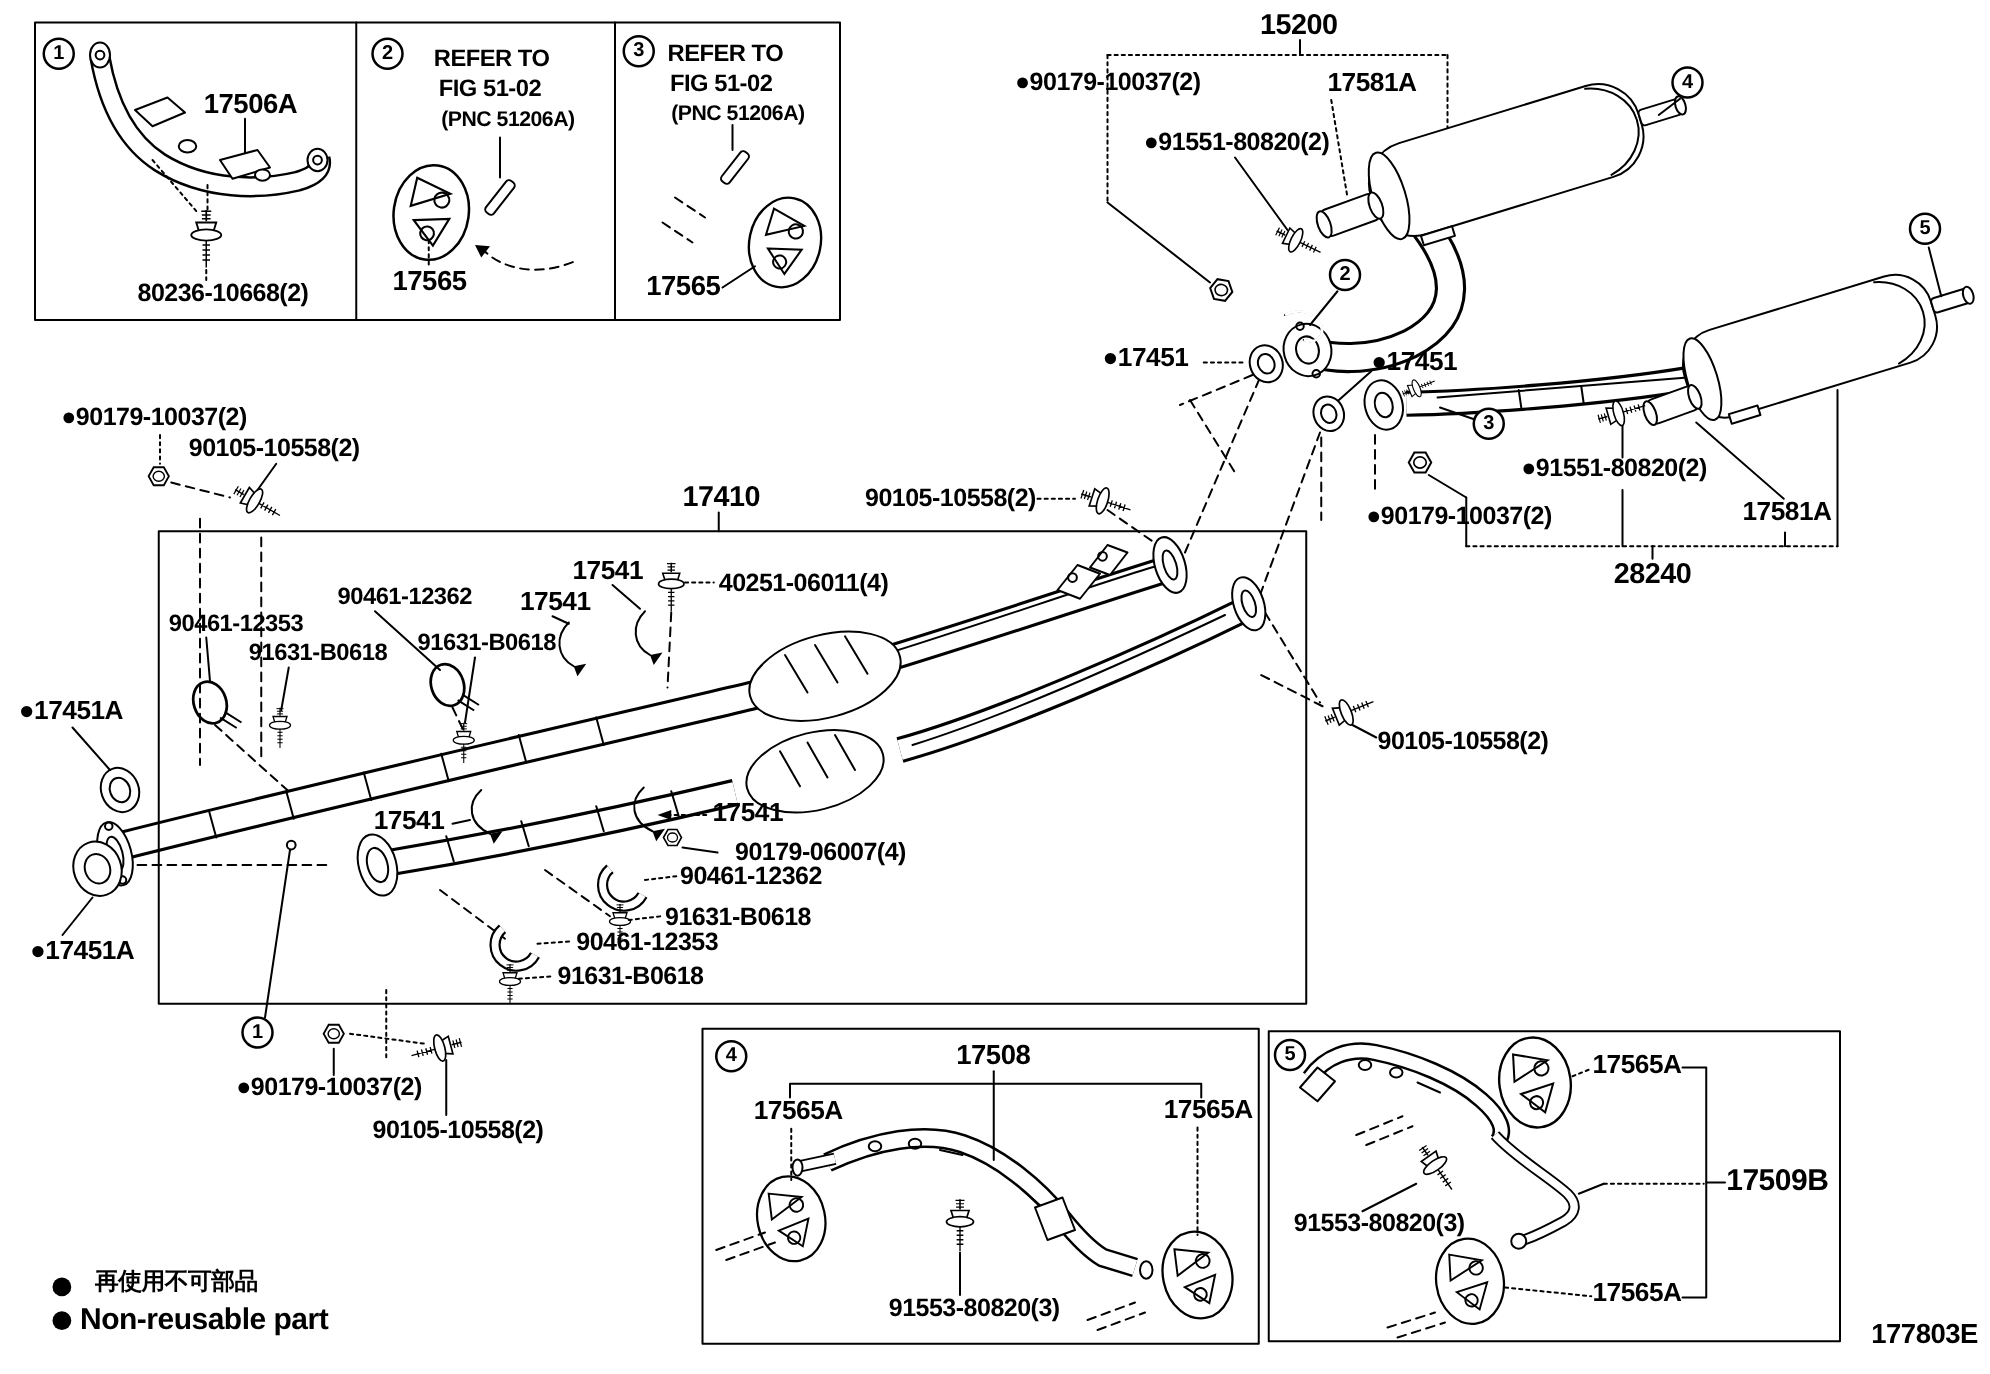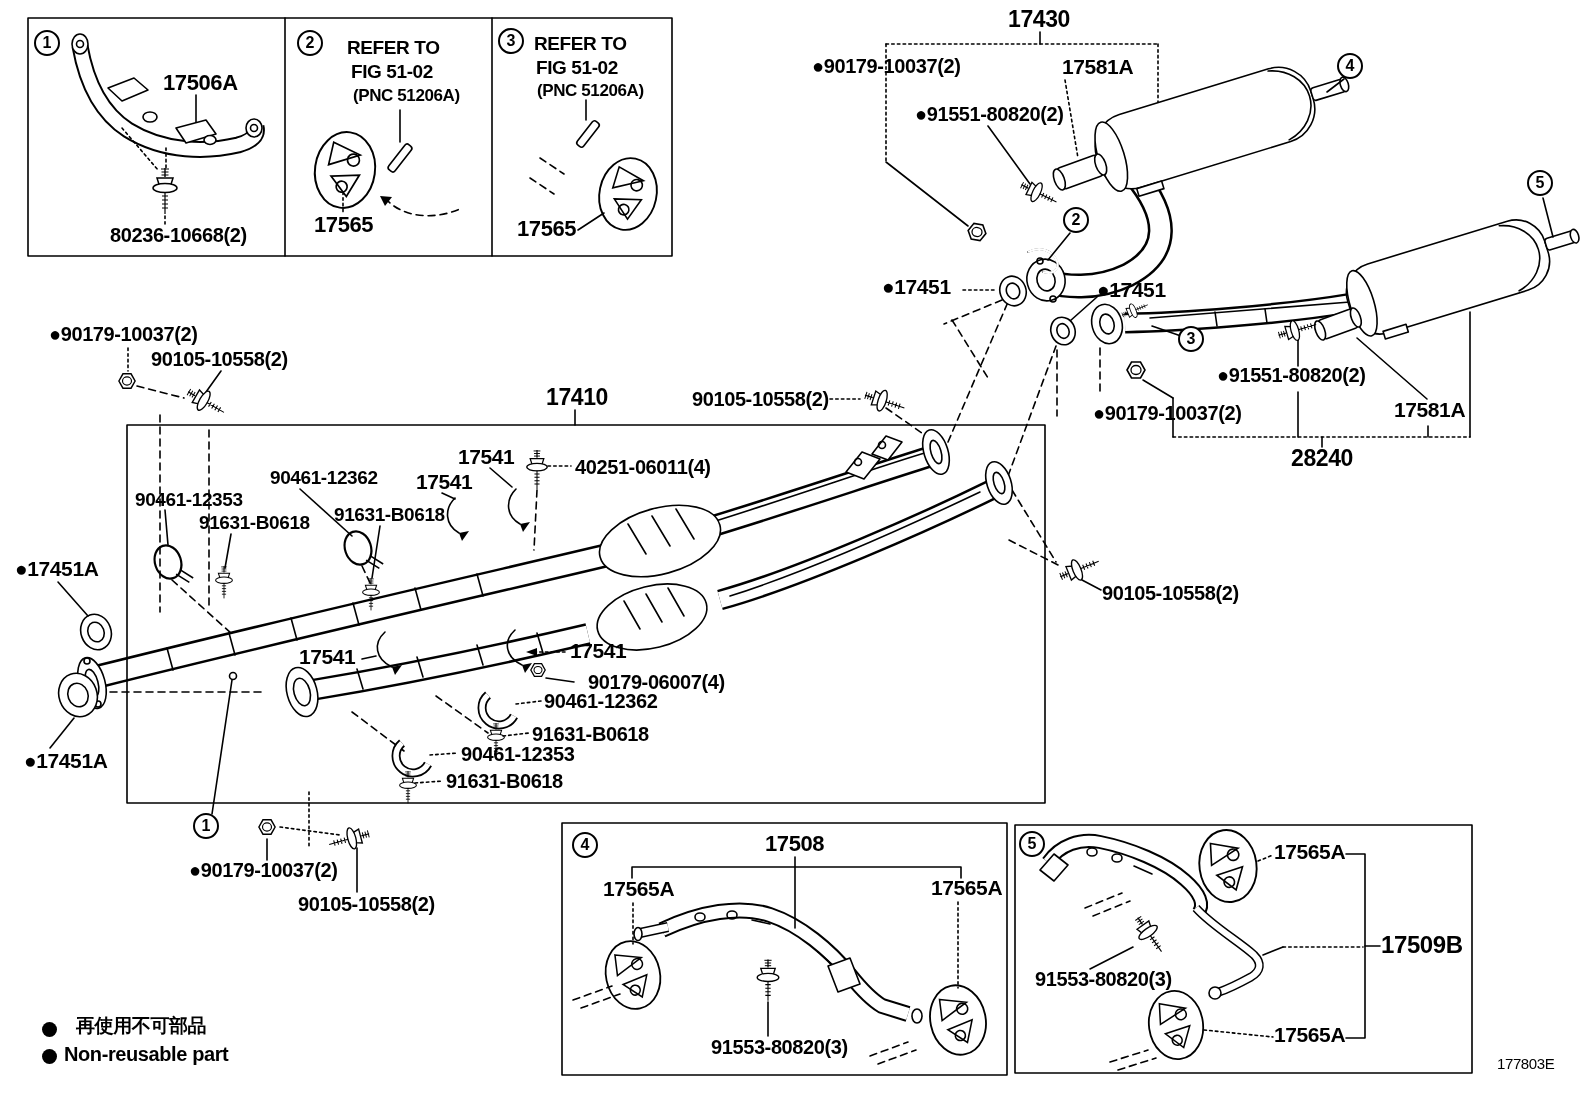--- a/index.html
+++ b/index.html
@@ -395,7 +395,7 @@
 <div class="lbl" style="left:537px;top:82px;font-size:17px">(PNC 51206A)</div>
 <div class="lbl" style="left:517px;top:218px;font-size:22px">17565</div>
 
-<div class="lbl" style="left:1008px;top:8px;font-size:23px">17430</div>
+<div class="lbl" style="left:1008px;top:8px;font-size:23px">15200</div>
 <div class="lbl" style="left:812px;top:56px;font-size:20px">●90179-10037(2)</div>
 <div class="lbl" style="left:1062px;top:56px;font-size:21px">17581A</div>
 <div class="lbl" style="left:915px;top:104px;font-size:20px">●91551-80820(2)</div>

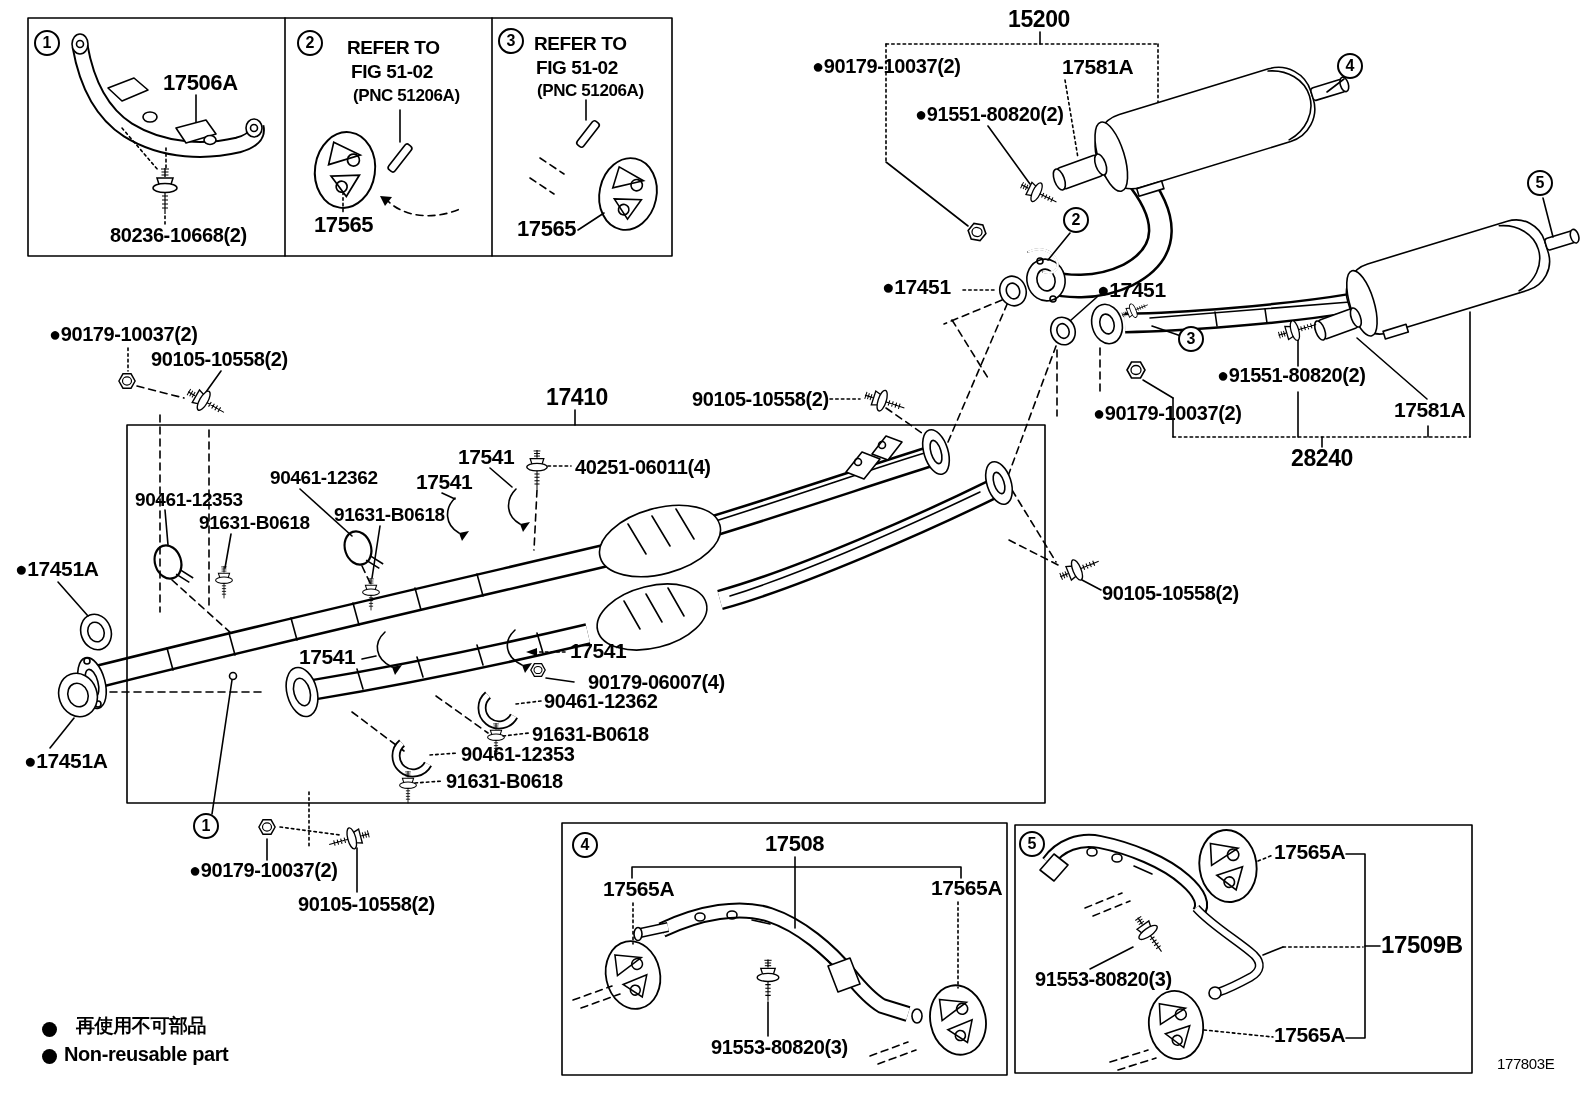--- a/index.html
+++ b/index.html
@@ -442,7 +442,7 @@
 <span class="ldot" style="left:42px;top:1022px"></span>
 <div class="lbl" style="left:76px;top:1016px;font-size:19px">再使用不可部品</div>
 <span class="ldot" style="left:42px;top:1049px"></span>
-<div class="lbl" style="left:64px;top:1044px;font-size:20px">Non-reusable part</div>
+<div class="lbl" style="left:64px;top:1044px;font-size:24px">Non-reusable part</div>
 <div class="lbl" style="left:1497px;top:1056px;font-size:15px;font-weight:normal">177803E</div>
 
 </div>

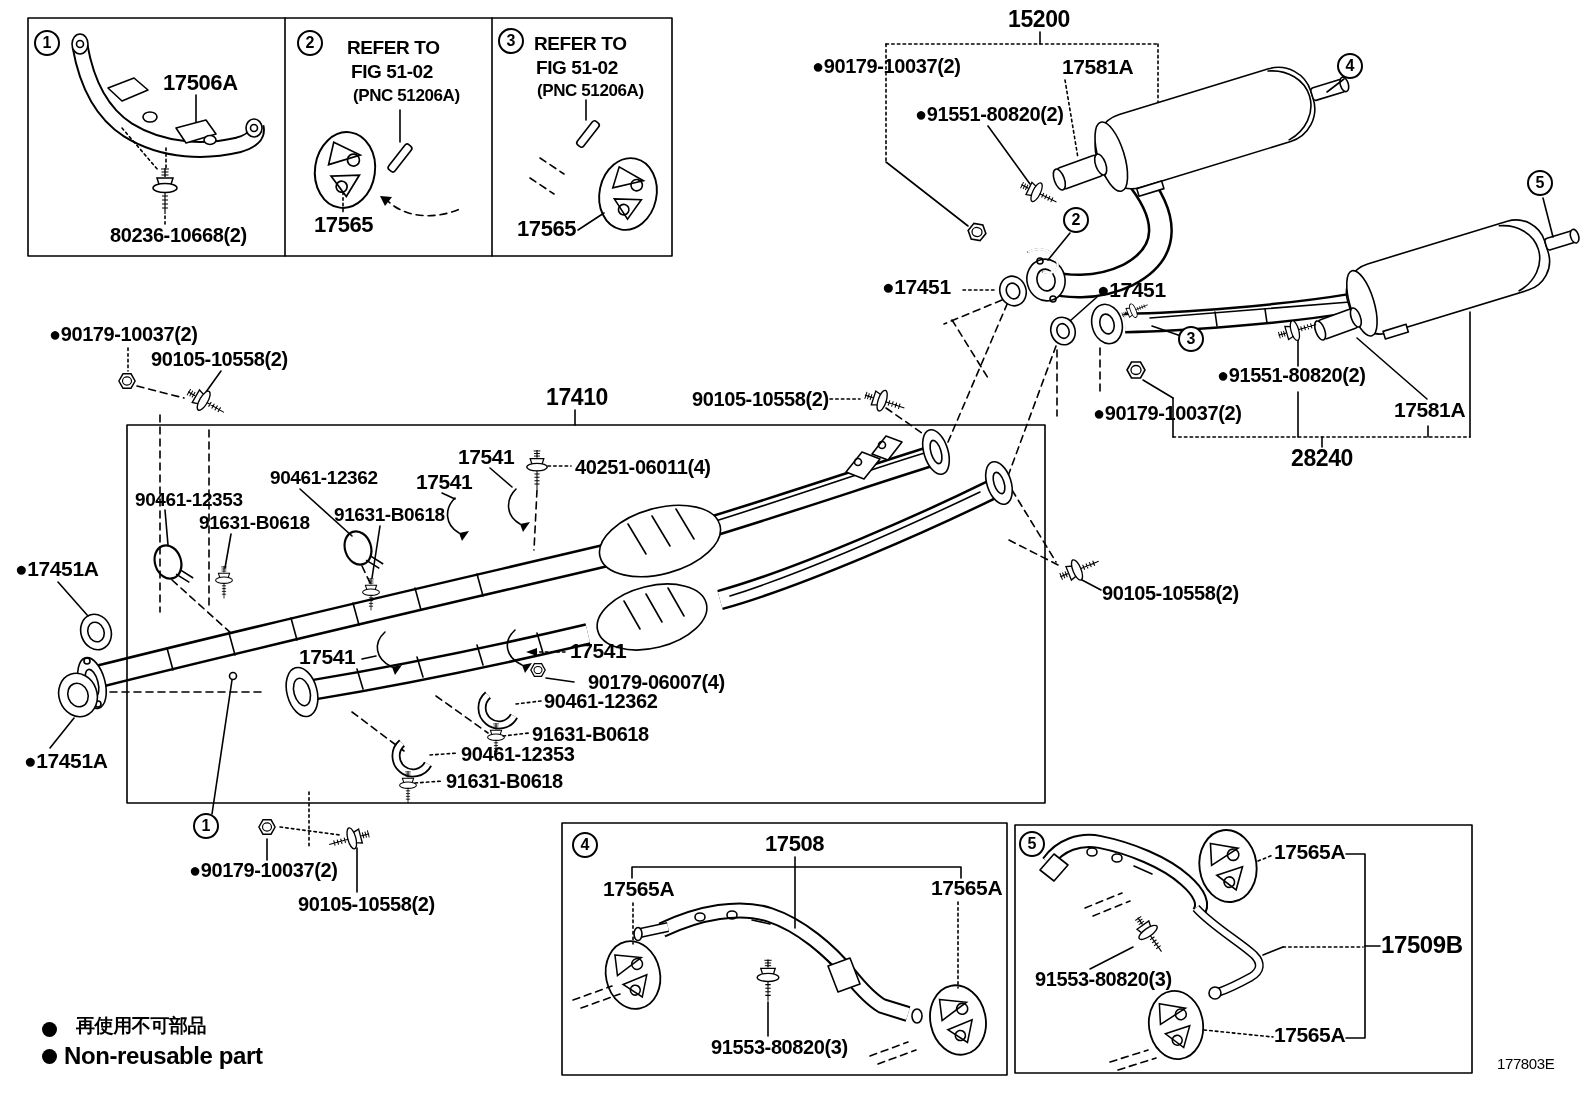--- a/index.html
+++ b/index.html
@@ -443,7 +443,7 @@
 <div class="lbl" style="left:76px;top:1016px;font-size:19px">再使用不可部品</div>
 <span class="ldot" style="left:42px;top:1049px"></span>
 <div class="lbl" style="left:64px;top:1044px;font-size:24px">Non-reusable part</div>
-<div class="lbl" style="left:1497px;top:1056px;font-size:15px;font-weight:normal">177803E</div>
+<div class="lbl" style="left:1497px;top:1056px;font-size:22px;font-weight:bold">177803E</div>
 
 </div>
 

